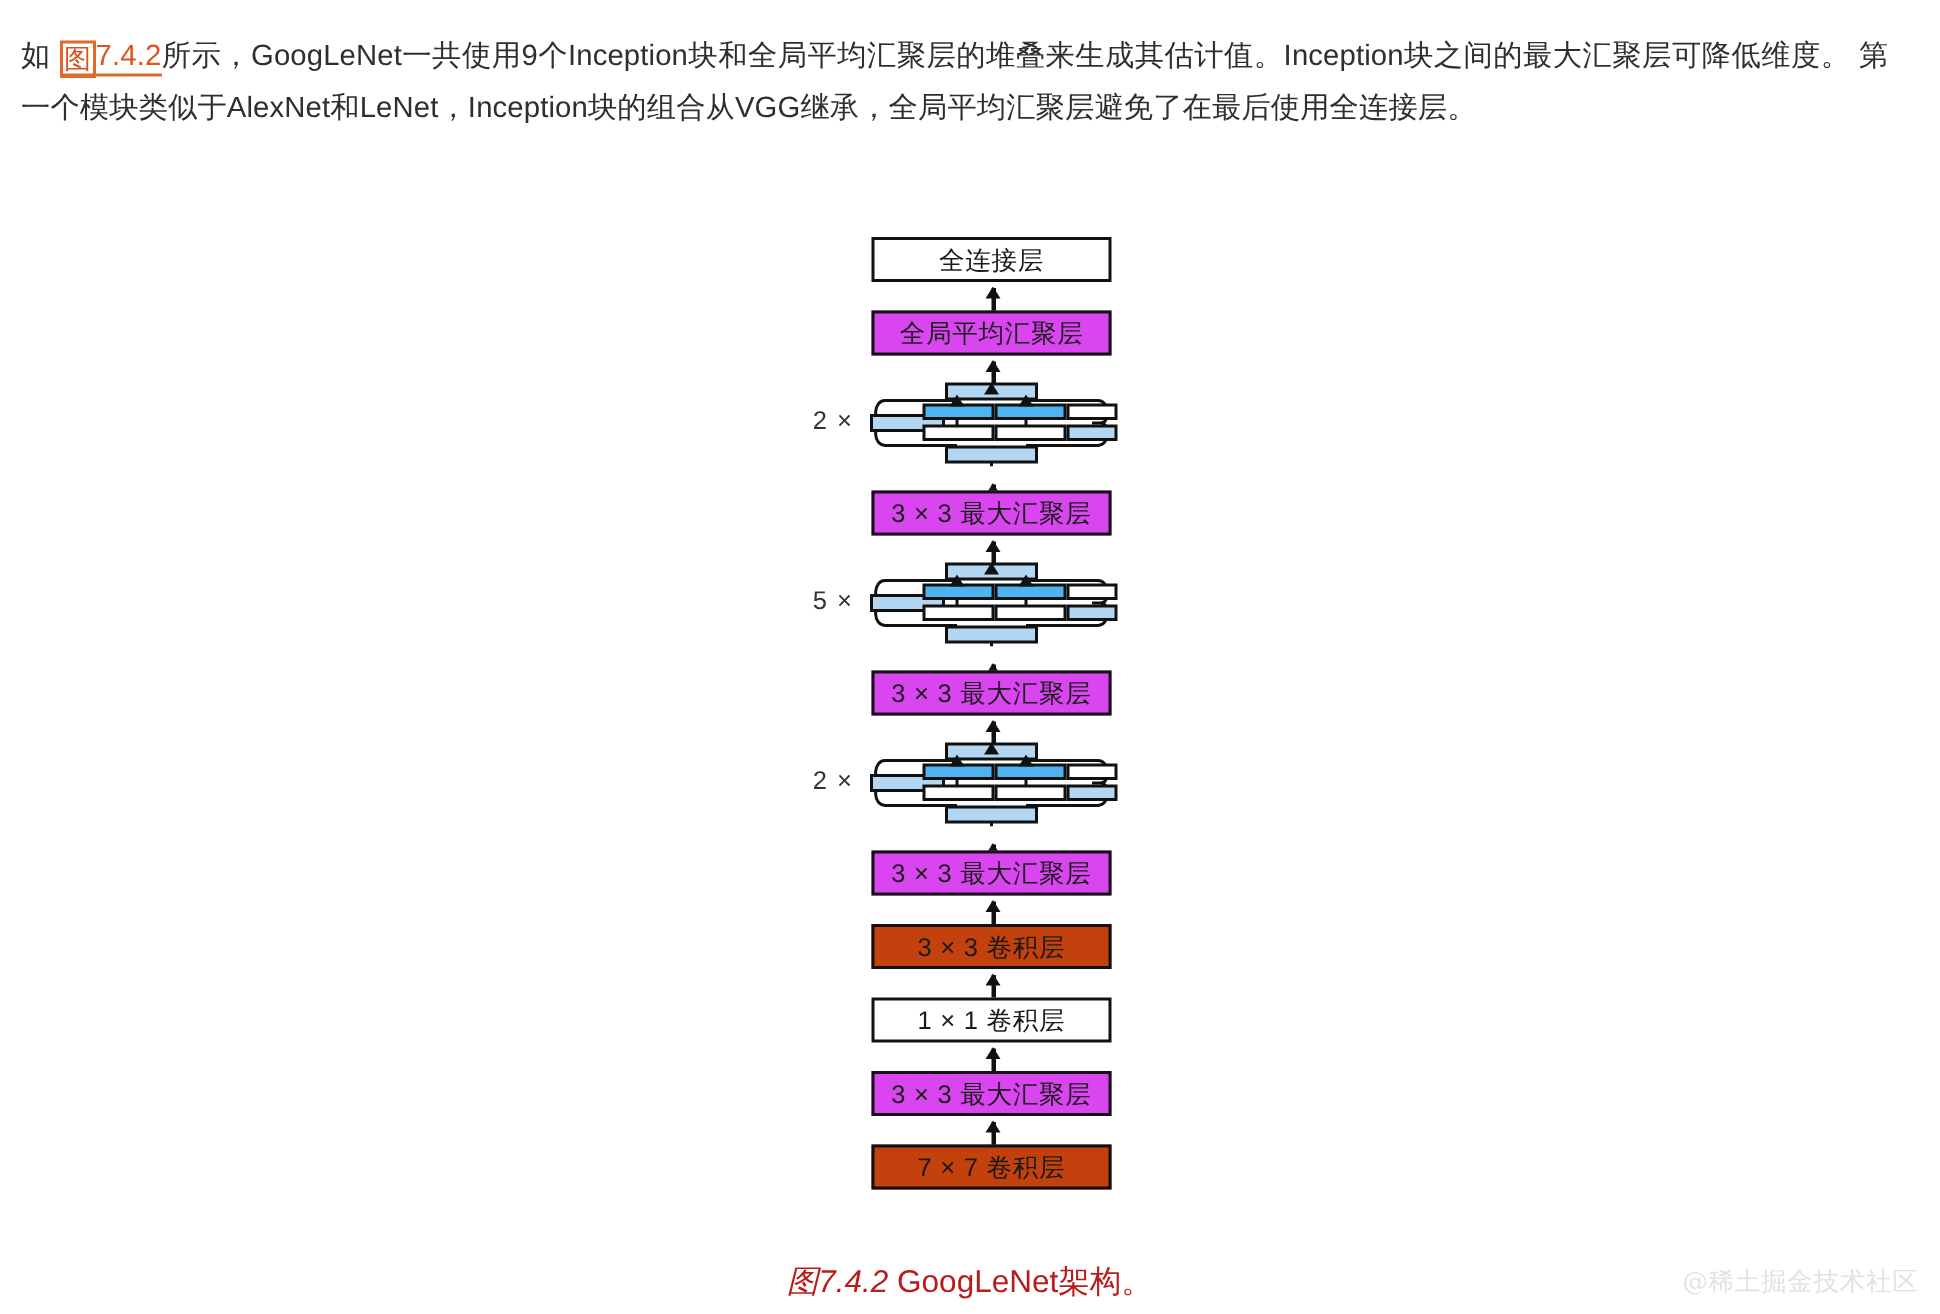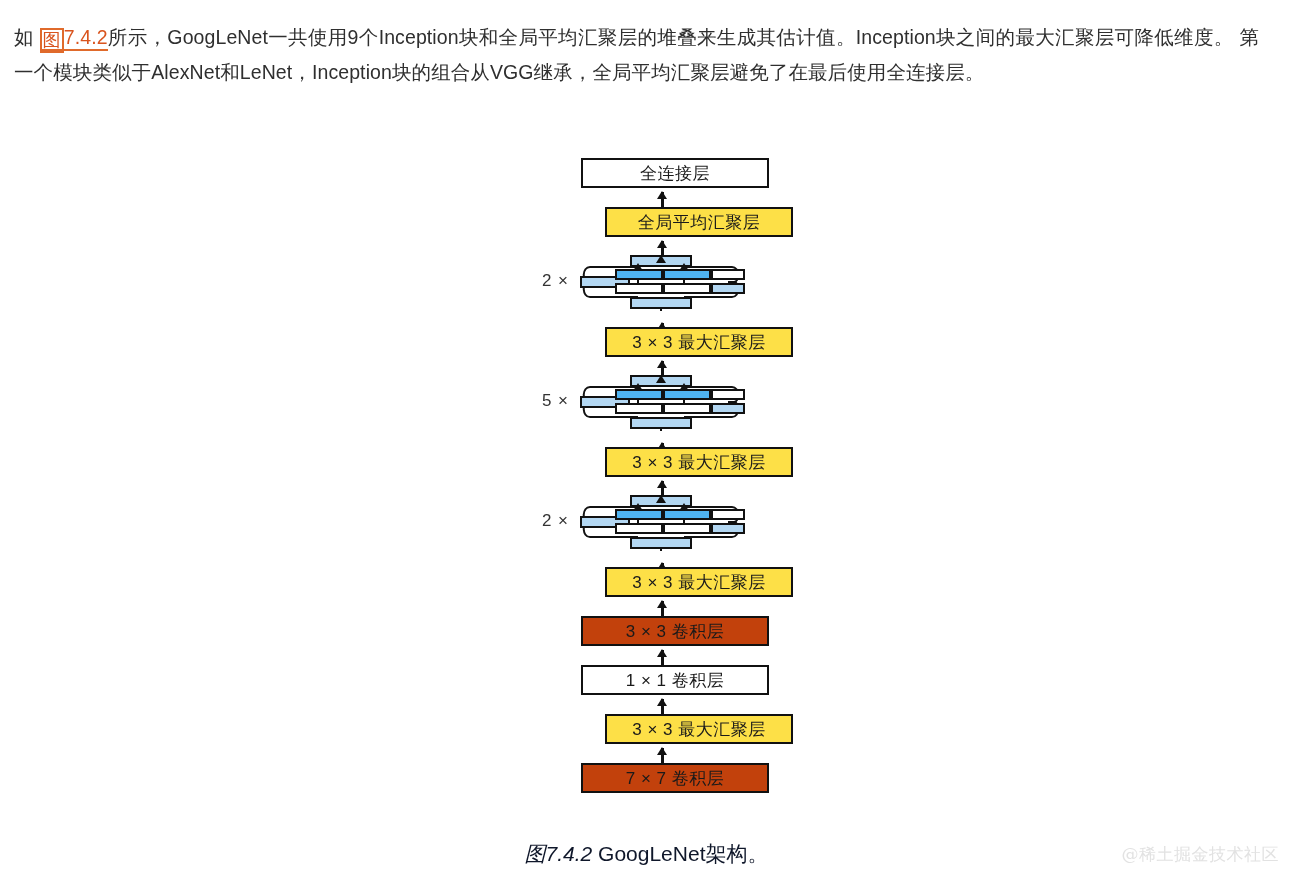--- a/index.html
+++ b/index.html
@@ -47,7 +47,7 @@
 
   .node{
     position:absolute;
-    left:0;width:188px;
+    left:0;width:160px;
     box-sizing:border-box;
     border:2.5px solid #111111;
     background:#ffffff;

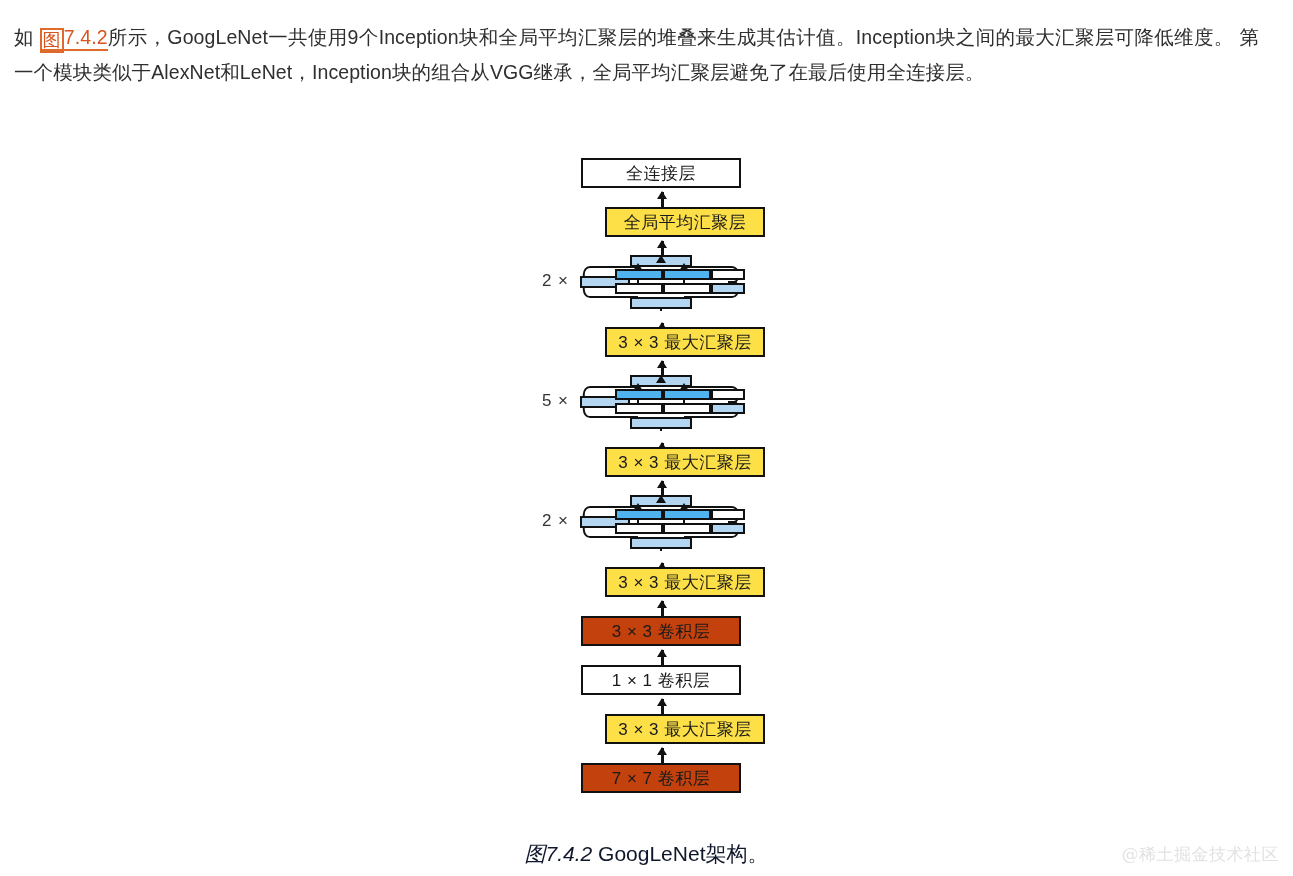--- a/index.html
+++ b/index.html
@@ -59,7 +59,7 @@
     display:flex;align-items:center;justify-content:center;
     height:30px;
   }
-  .node.lightblue{background:#fde047;margin-left:24px;}
+  .node.lightblue{background:#d946ef;}
   .node.brightblue{background:#c2410c;}
 
   .arrow{

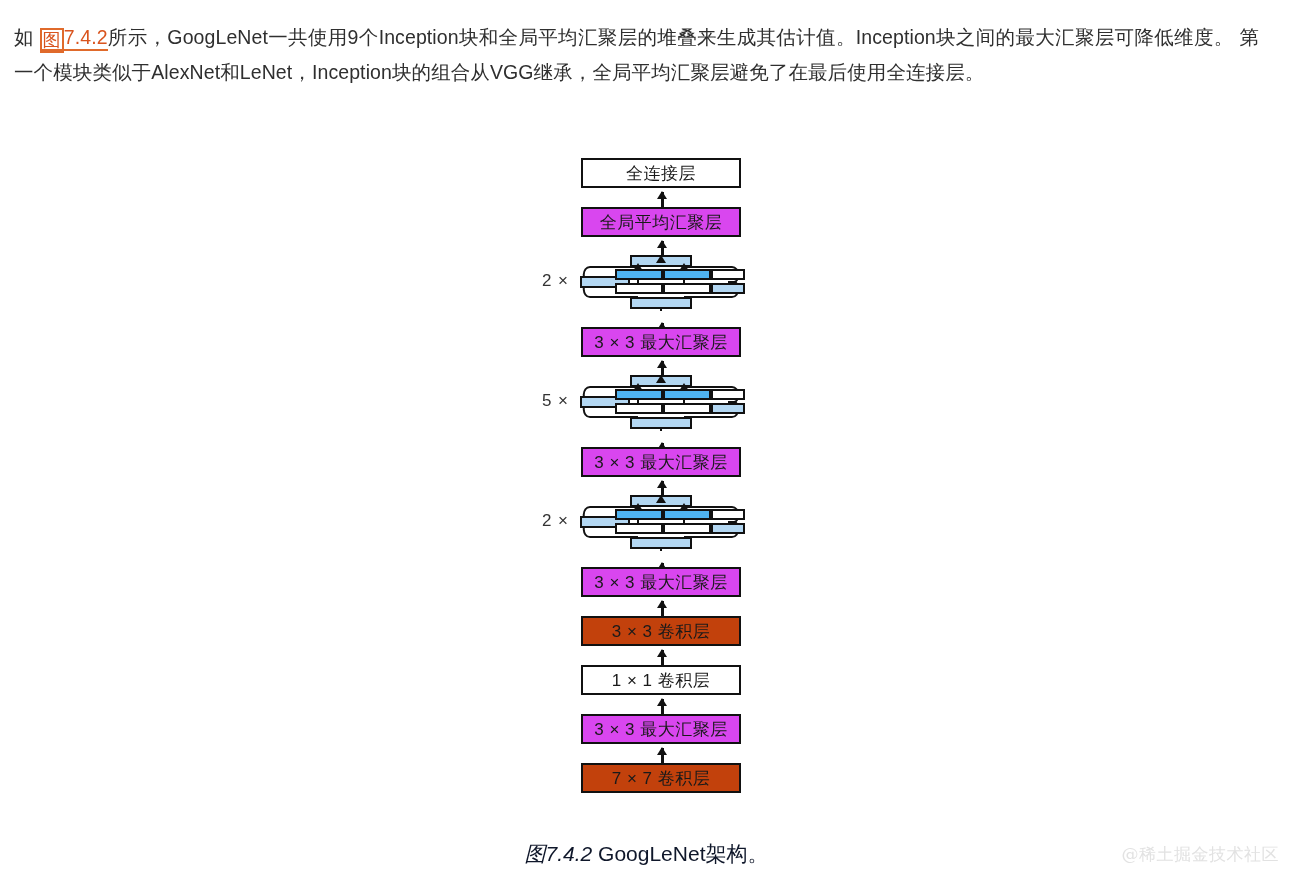--- a/index.html
+++ b/index.html
@@ -87,7 +87,7 @@
   
   .caption{
     position:absolute;left:0;top:840px;width:1293px;
-    text-align:center;font-size:21px;color:#0f172a;
+    text-align:center;font-size:21px;color:#b91c1c;
   }
   .caption .it{font-style:italic;}
 

